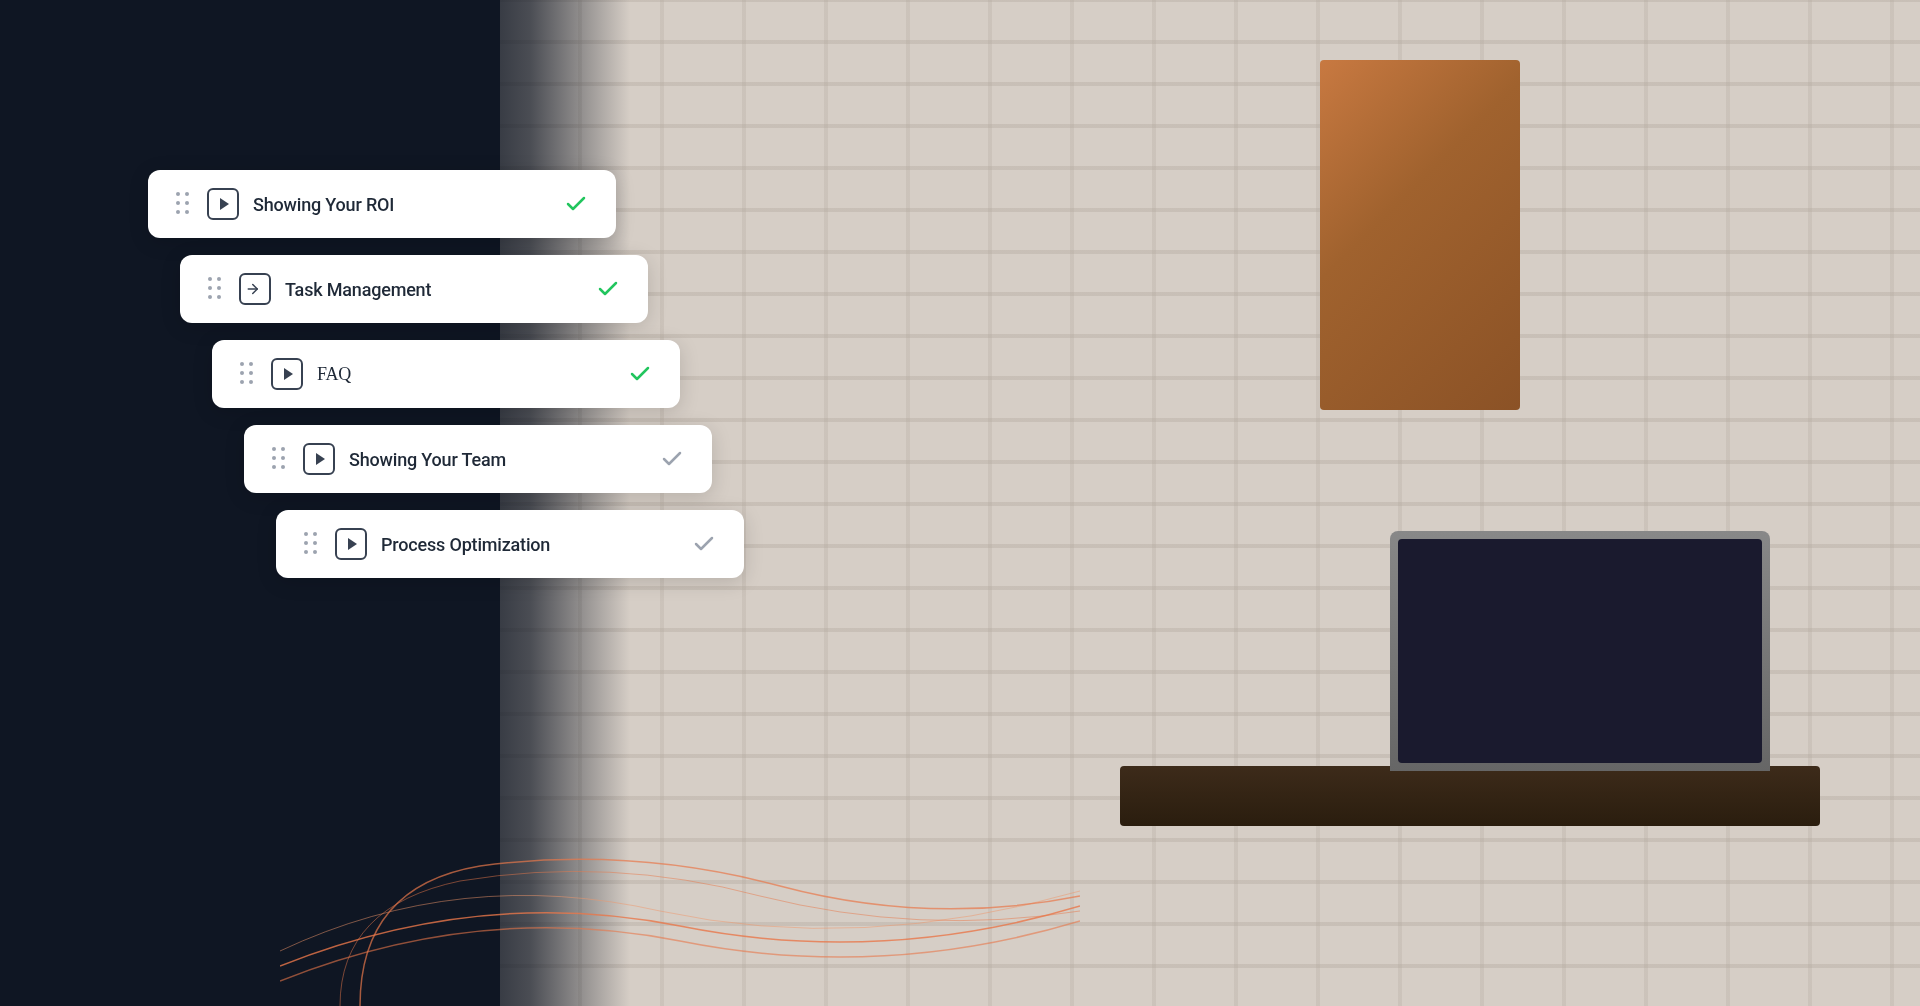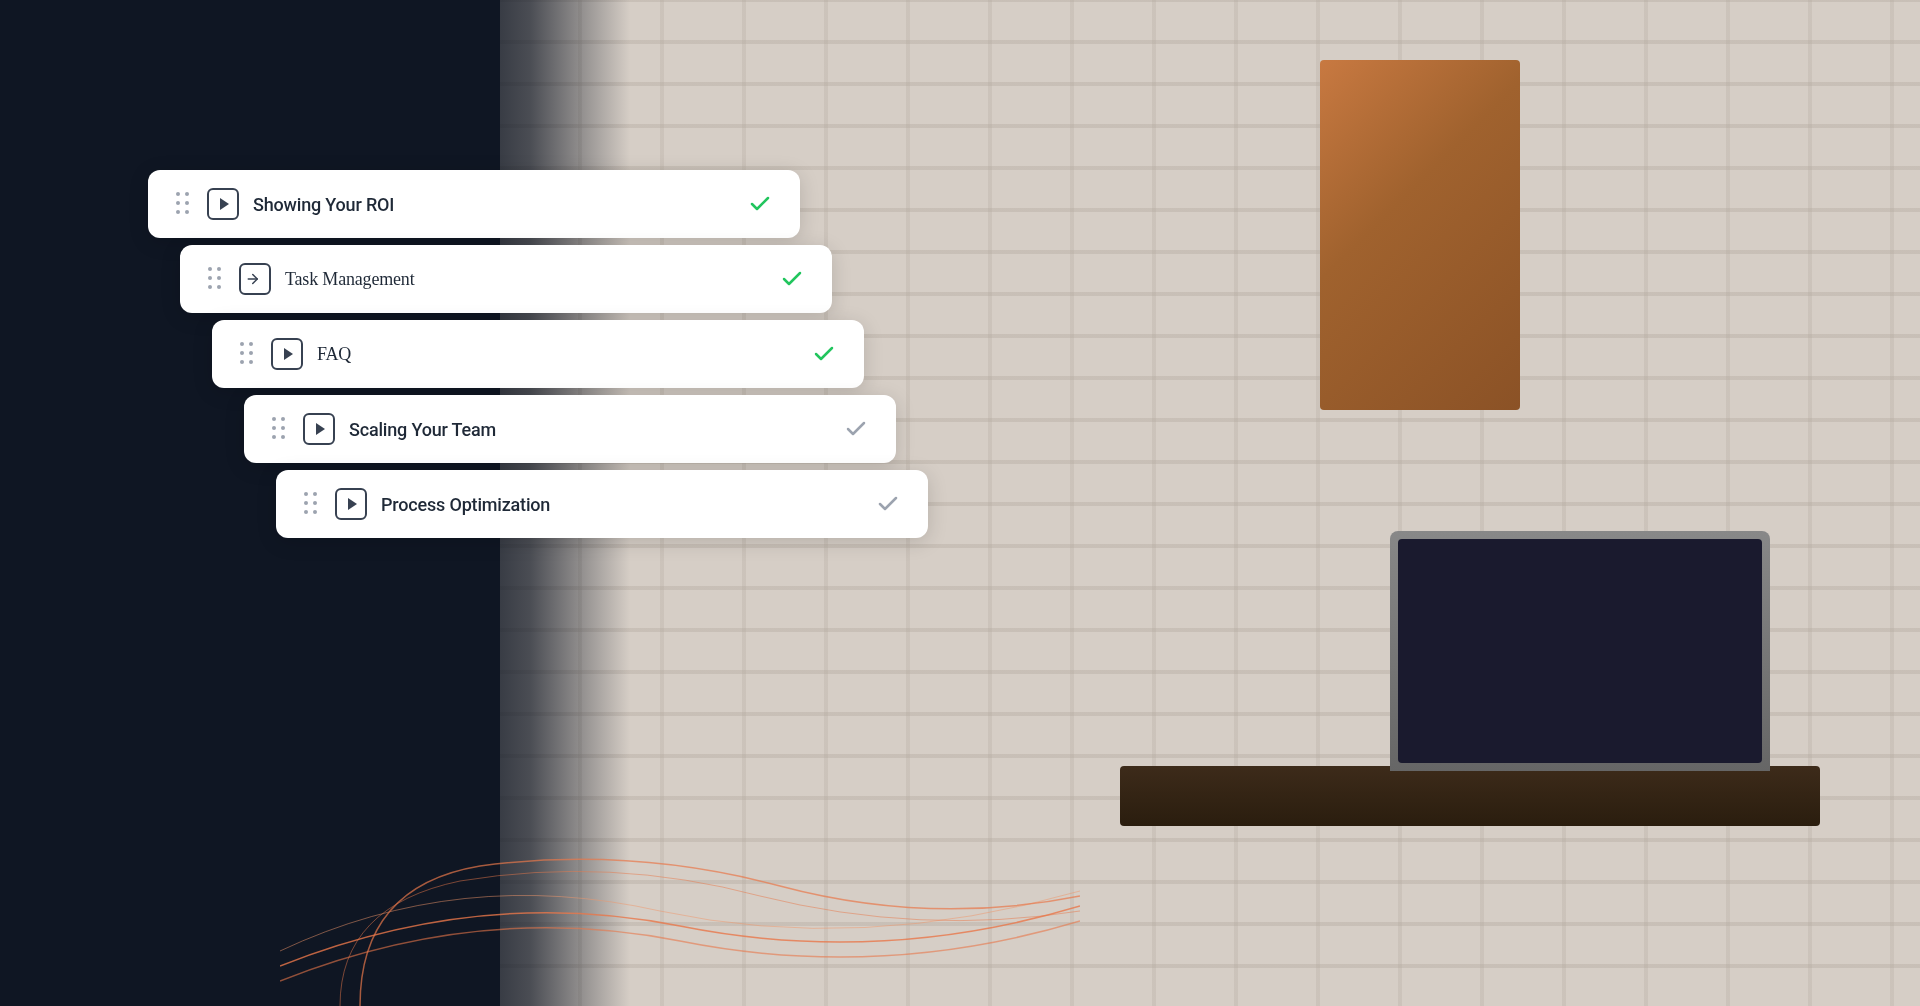--- a/index.html
+++ b/index.html
@@ -108,8 +108,8 @@
       background: #ffffff;
       border-radius: 12px;
       padding: 18px 28px;
-      width: 652px;
-      margin-bottom: 7px;
+      width: 468px;
+      margin-bottom: 17px;
       box-shadow: 0 4px 20px rgba(0,0,0,0.15);
       cursor: pointer;
       transition: transform 0.1s;

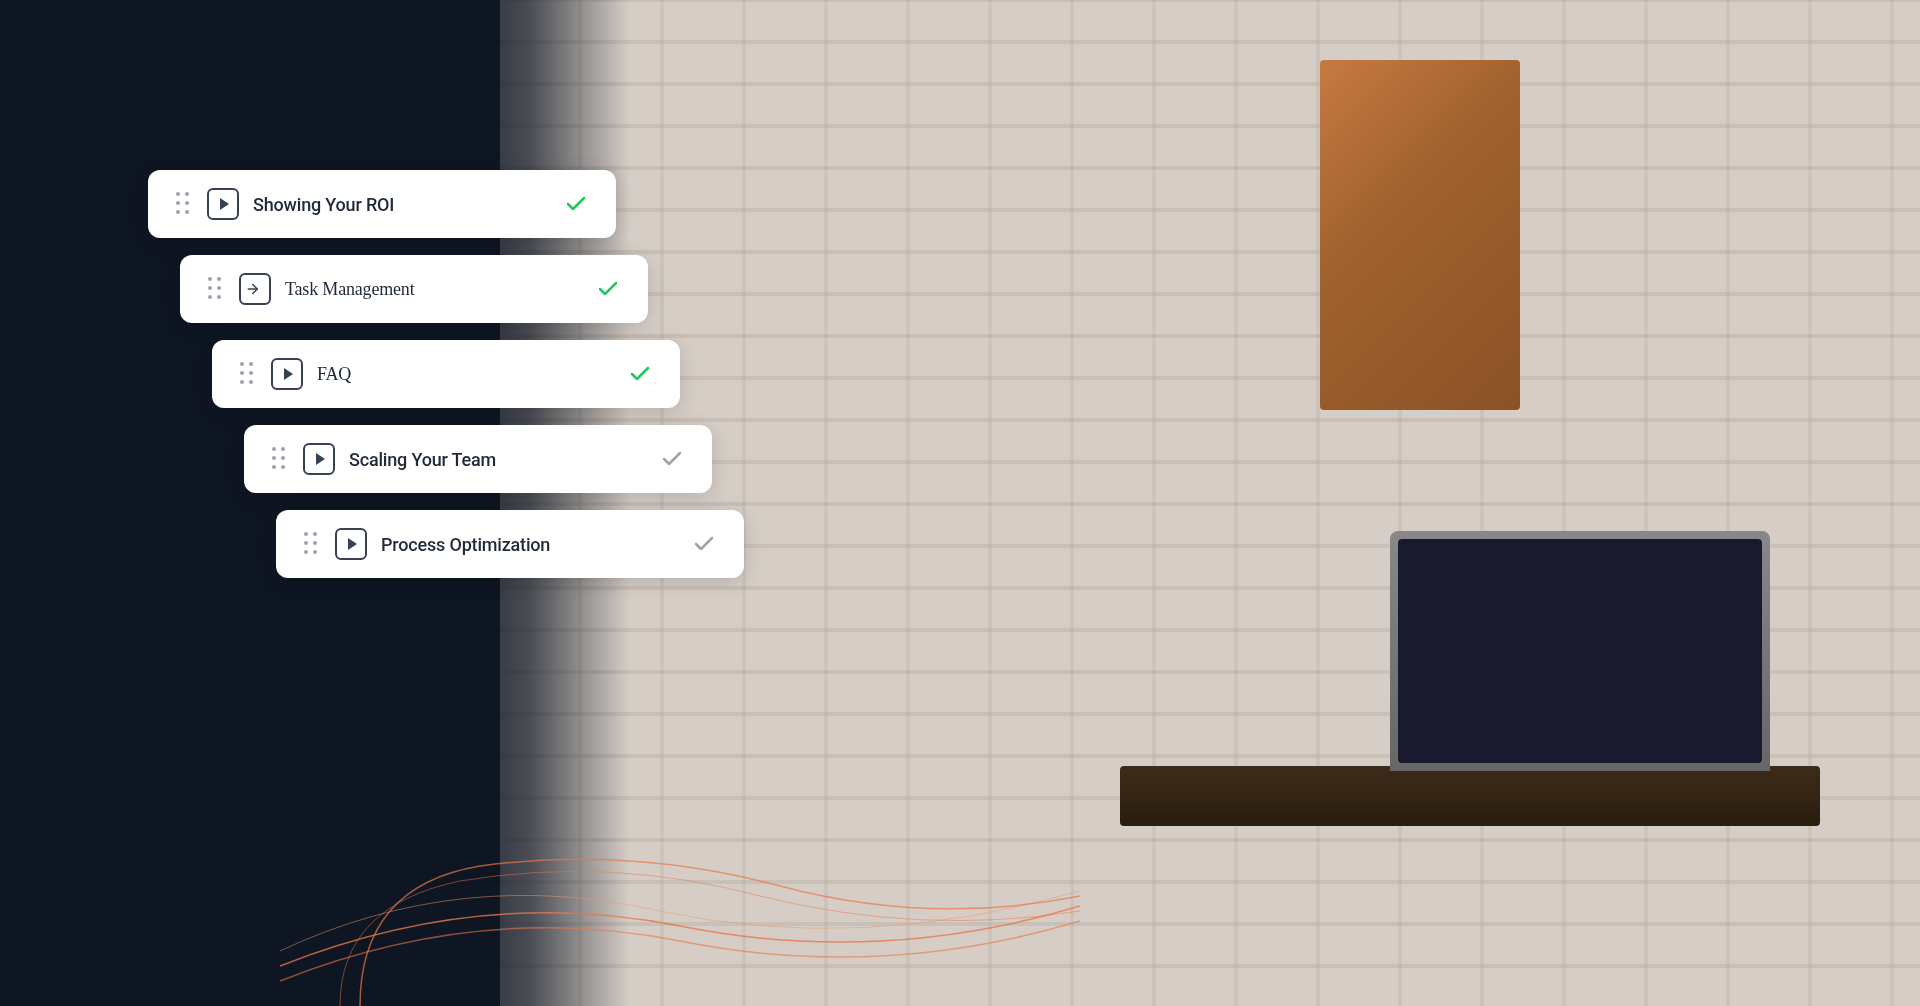--- a/index.html
+++ b/index.html
@@ -116,7 +116,7 @@
     }
 
     .course-item:nth-child(1) { margin-left: 0px; }
-    .course-item:nth-child(2) { margin-left: 32px; font-family: Liberation Serif, serif; }
+    .course-item:nth-child(2) { margin-left: 32px; }
     .course-item:nth-child(3) { margin-left: 64px; font-family: Liberation Serif, serif; }
     .course-item:nth-child(4) { margin-left: 96px; }
     .course-item:nth-child(5) { margin-left: 128px; }

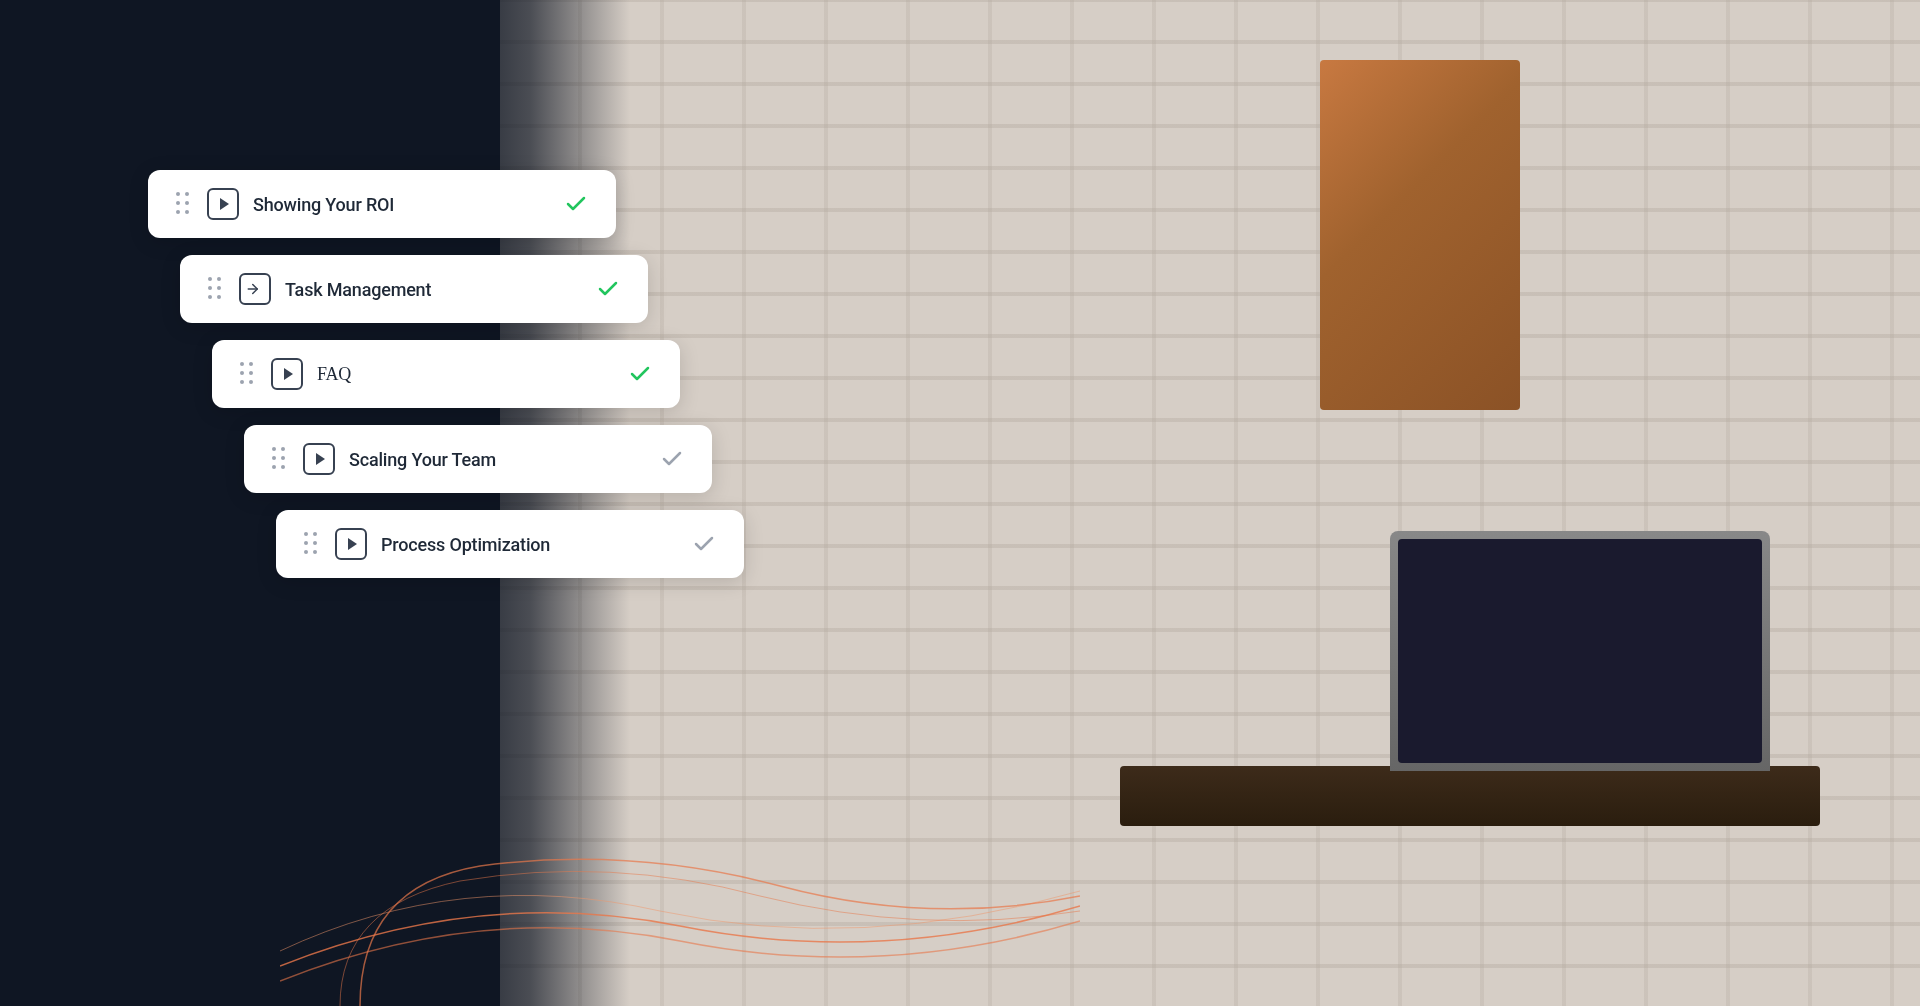--- a/index.html
+++ b/index.html
@@ -326,7 +326,7 @@
     <div class="video-icon">
       <div class="play-triangle"></div>
     </div>
-    <span class="course-title">Scaling Your Team</span>
+    <span class="course-title">Showing Your Team</span>
     <svg class="check-icon" viewBox="0 0 24 24" fill="none" stroke="#9ca3af" stroke-width="2.5" stroke-linecap="round" stroke-linejoin="round">
       <polyline points="20 6 9 17 4 12"></polyline>
     </svg>

